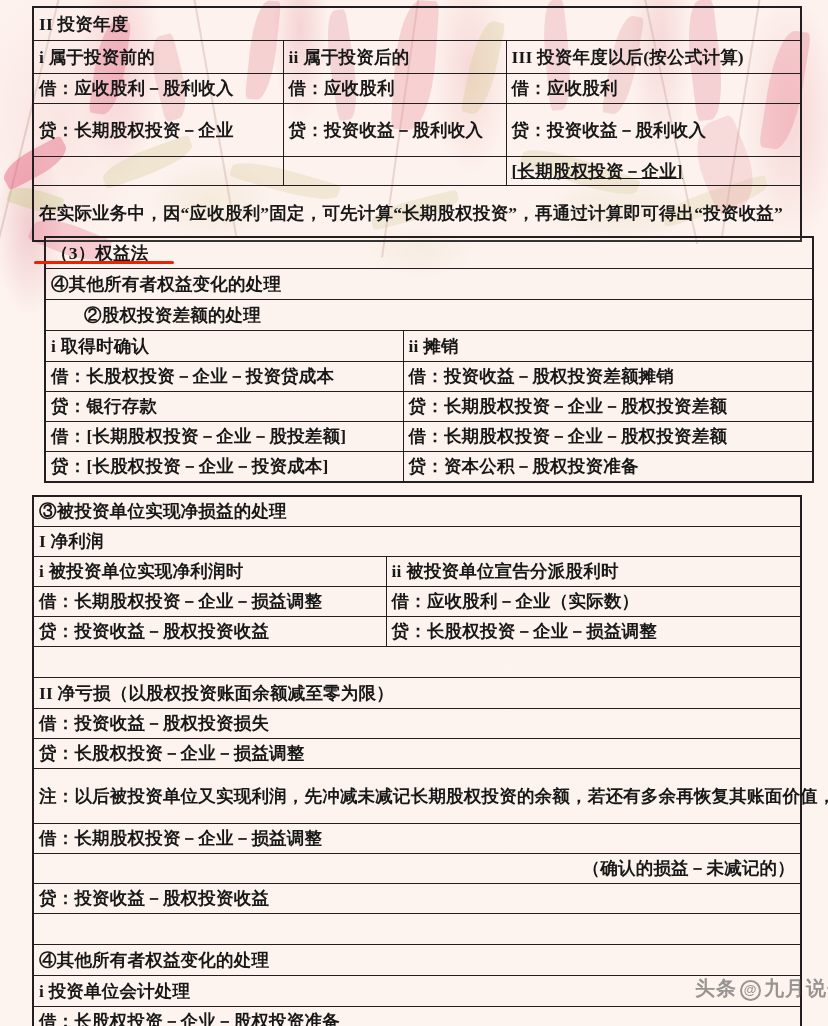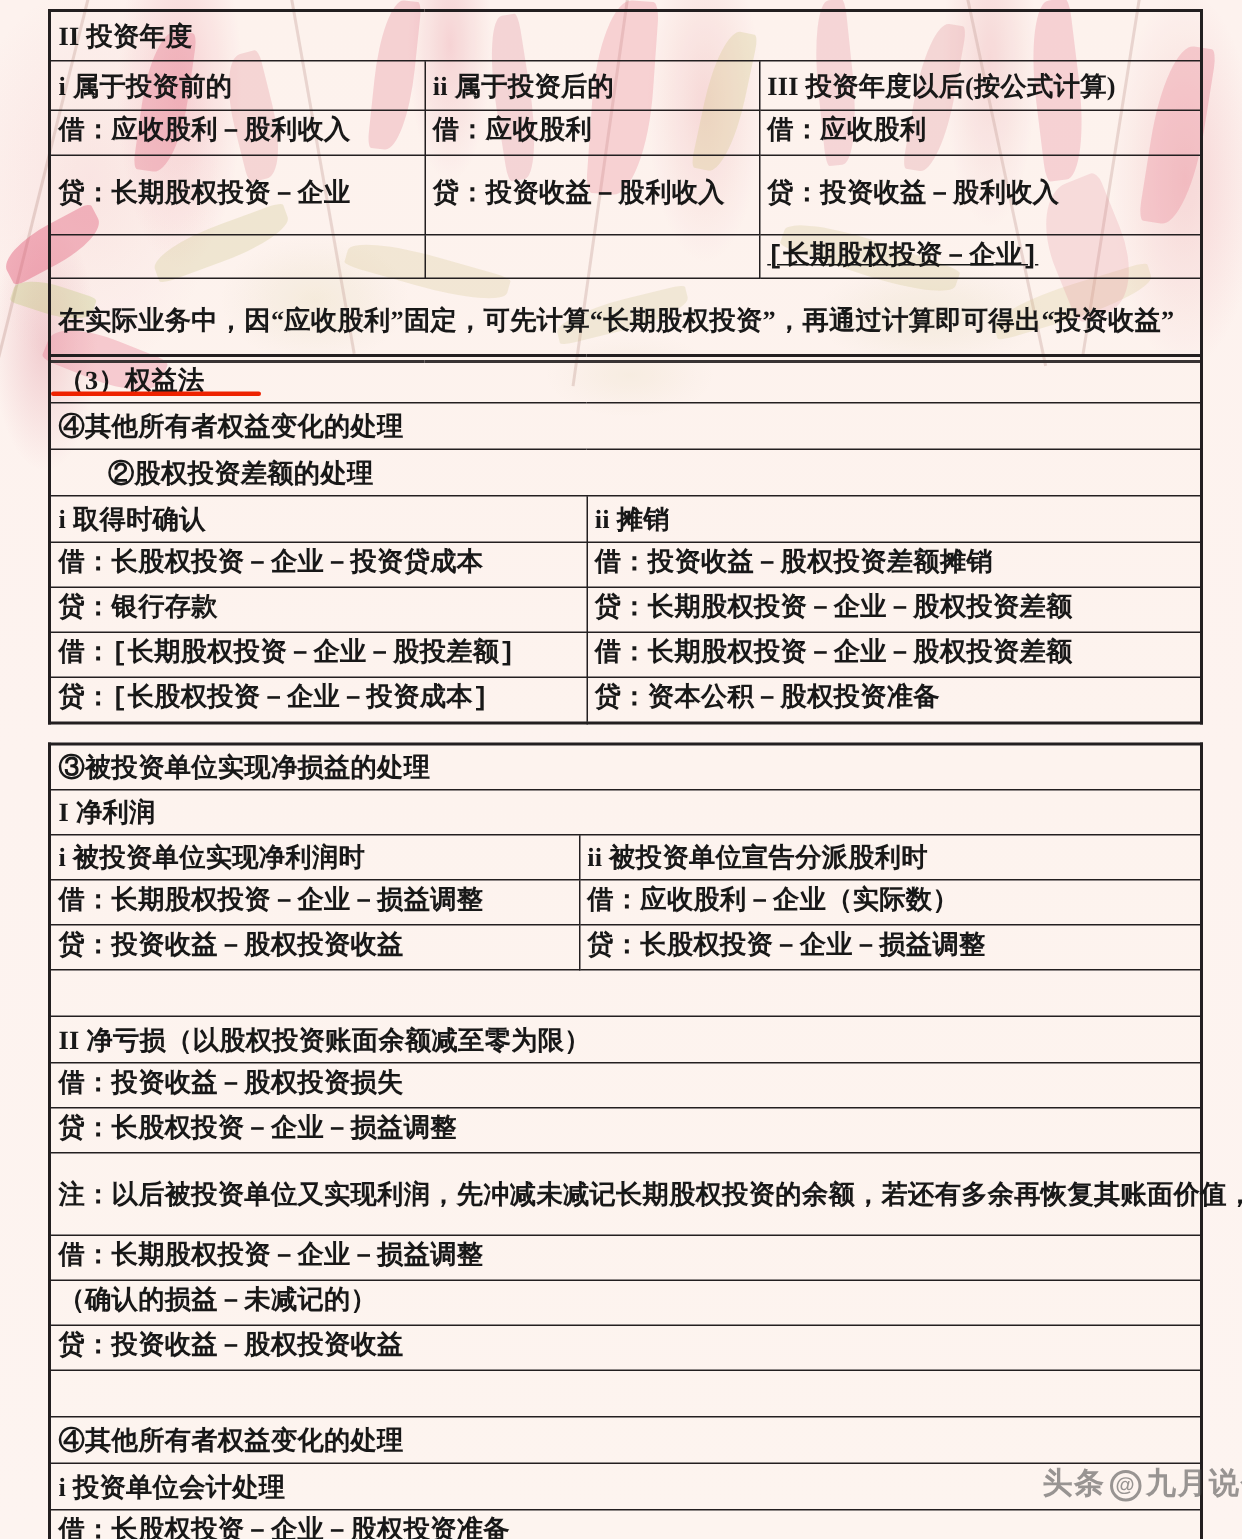--- a/index.html
+++ b/index.html
@@ -76,7 +76,6 @@
   .red {
     color: #ee0000;
     font-weight: 700;
-    font-family: Liberation Mono, monospace;
   }
   .wrap { white-space: normal; }
   .ind1 { padding-left: 22px; }

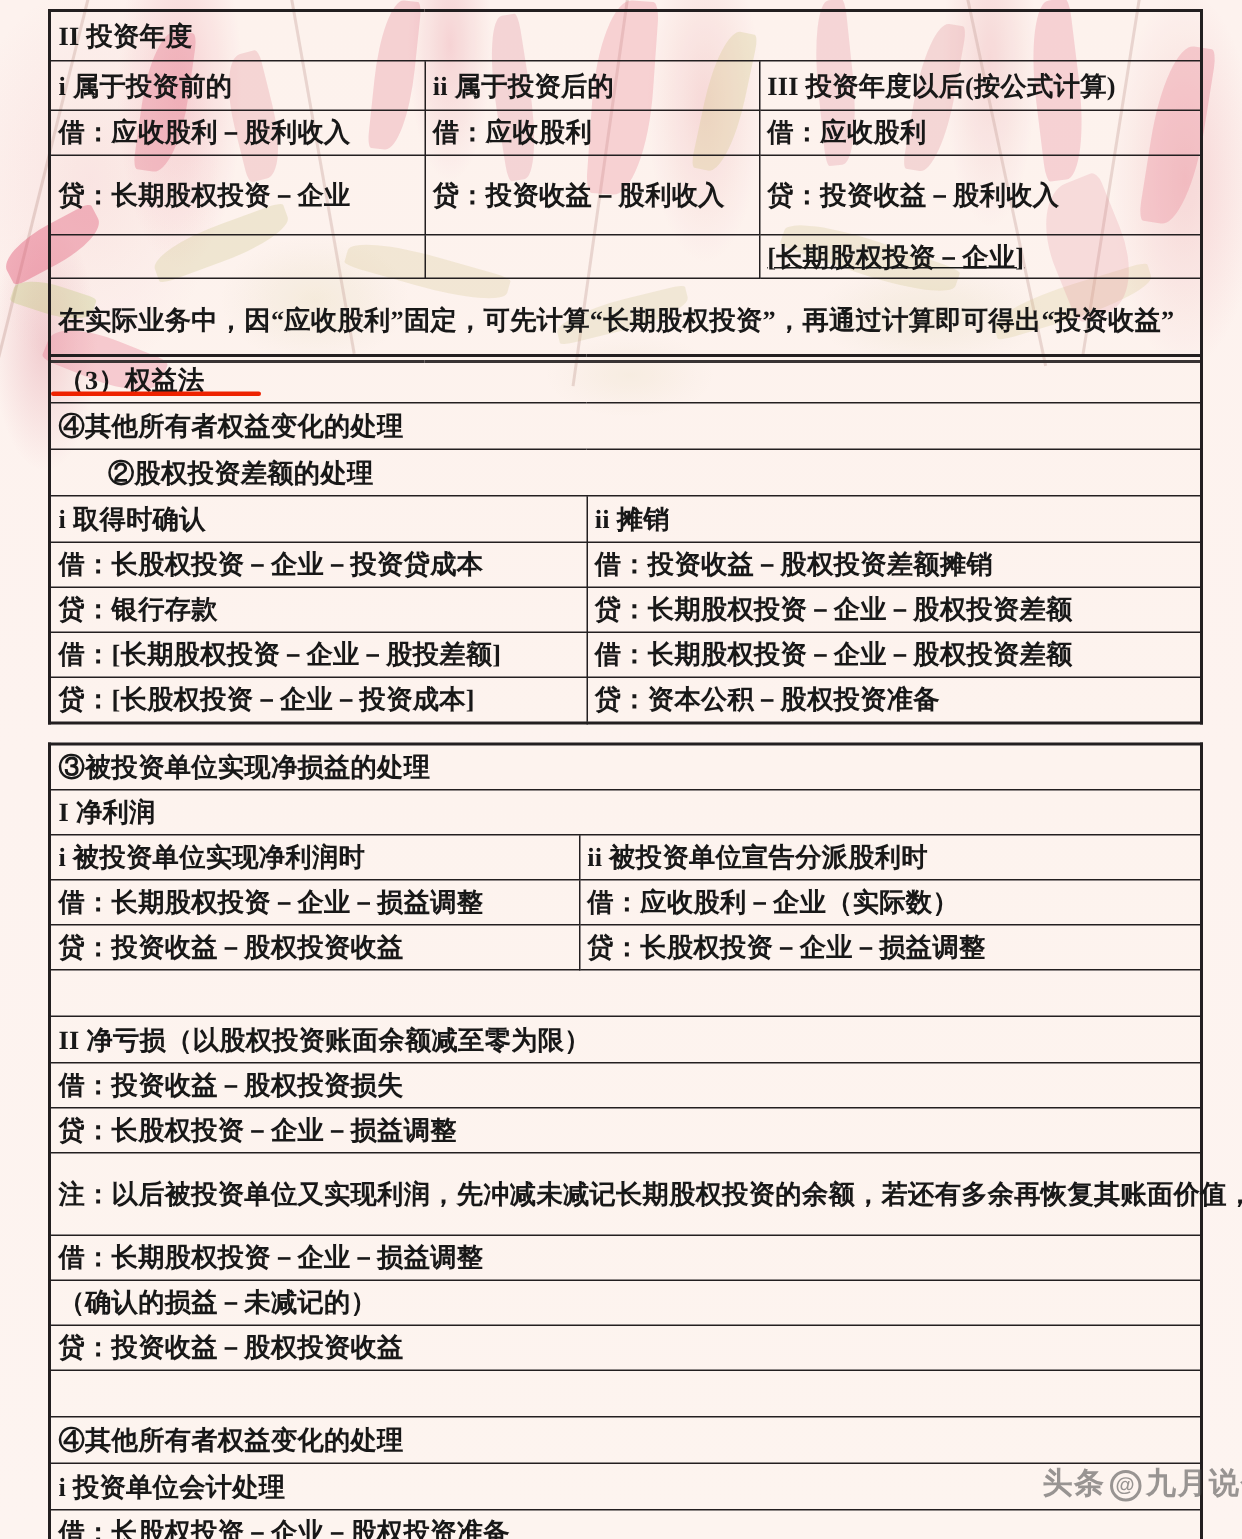--- a/index.html
+++ b/index.html
@@ -187,7 +187,7 @@
     </tbody>
   </table>
 
-  <table class="tbl" style="left:32px; top:236px; width:768px;">
+  <table class="tbl" style="left:44px; top:236px; width:768px;">
     <colgroup>
         <col style="width:358px">
         <col style="width:410px">

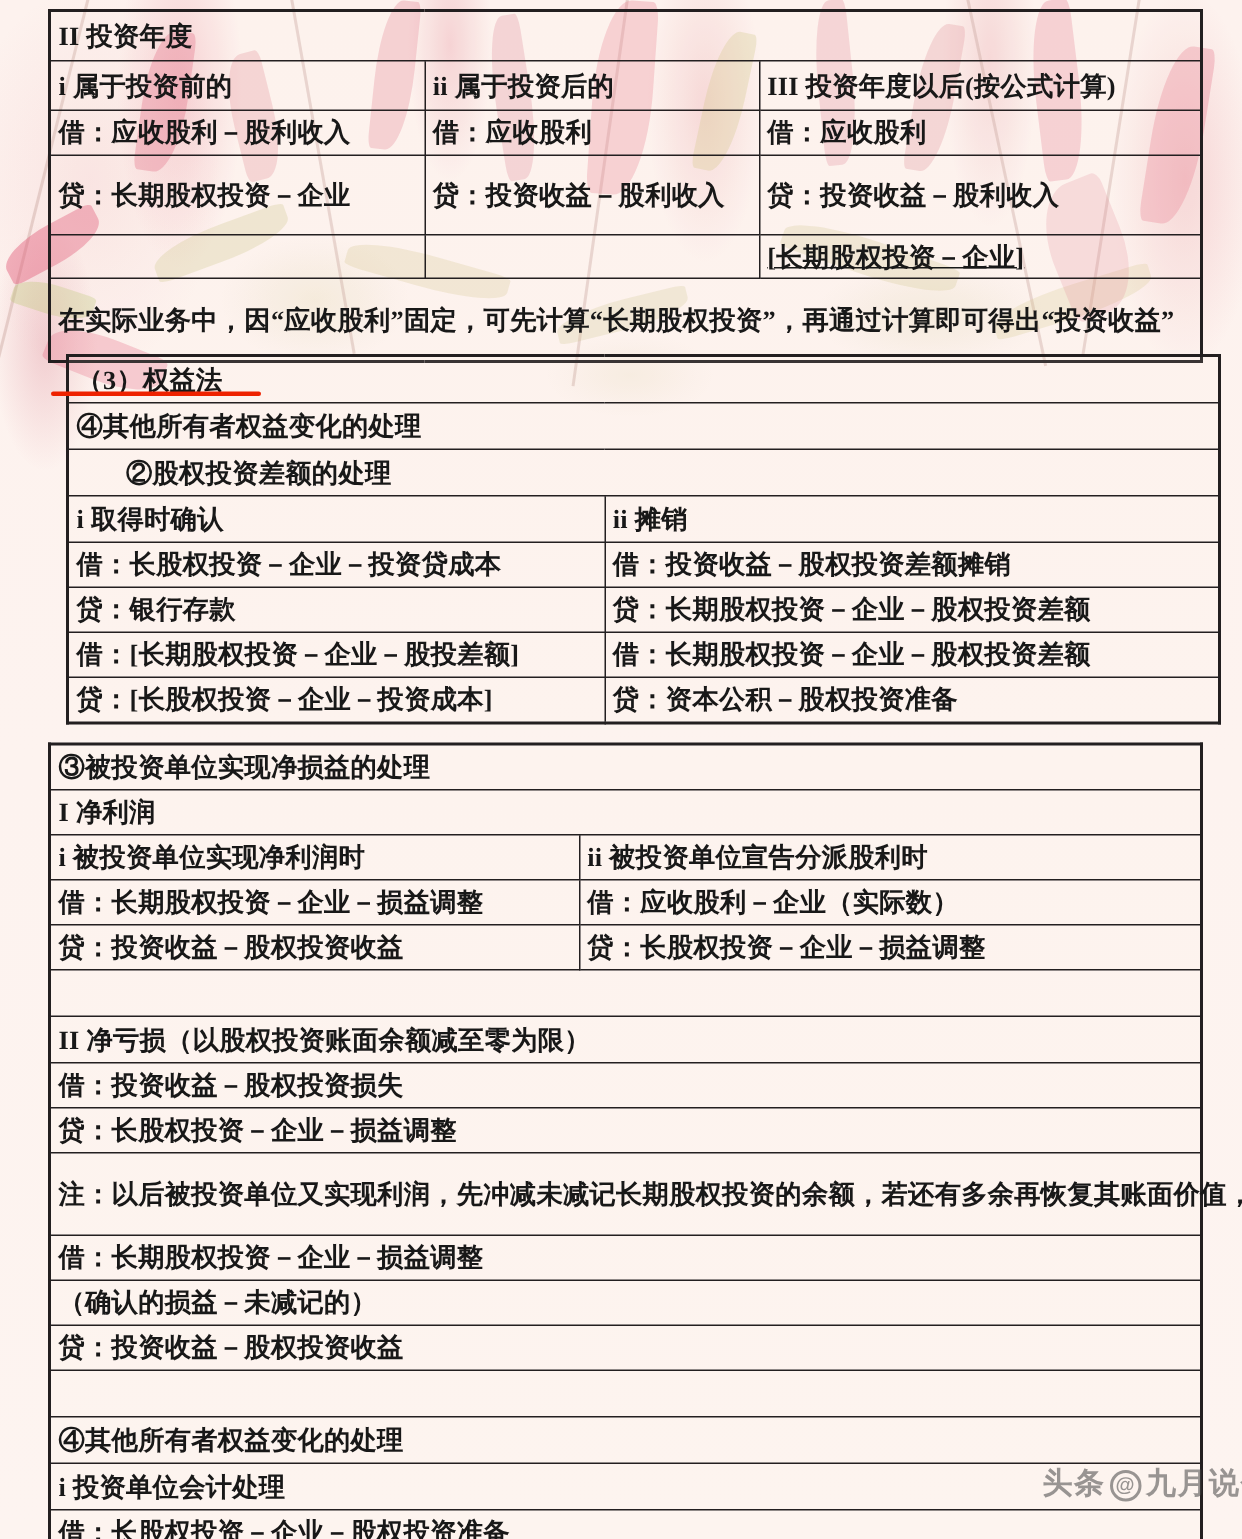--- a/index.html
+++ b/index.html
@@ -270,7 +270,7 @@
         <td colspan="2" class="red" style="height:27px;">借：长期股权投资－企业－损益调整</td>
       </tr>
       <tr>
-        <td colspan="2" class="red ind2" style="height:27px;">（确认的损益－未减记的）</td>
+        <td colspan="2" class="red ind2" style="height:27px;text-align:right;">（确认的损益－未减记的）</td>
       </tr>
       <tr>
         <td colspan="2" class="red ind1" style="height:27px;">贷：投资收益－股权投资收益</td>

